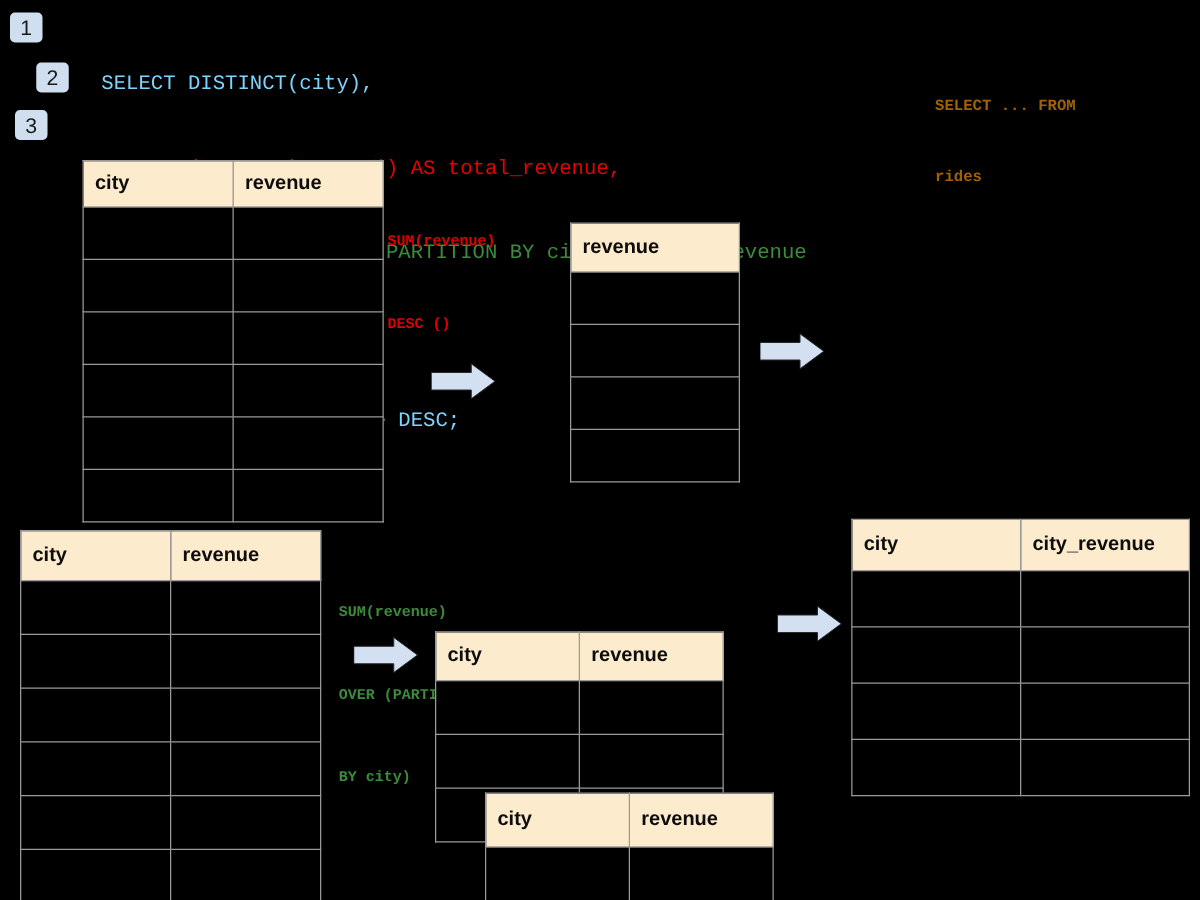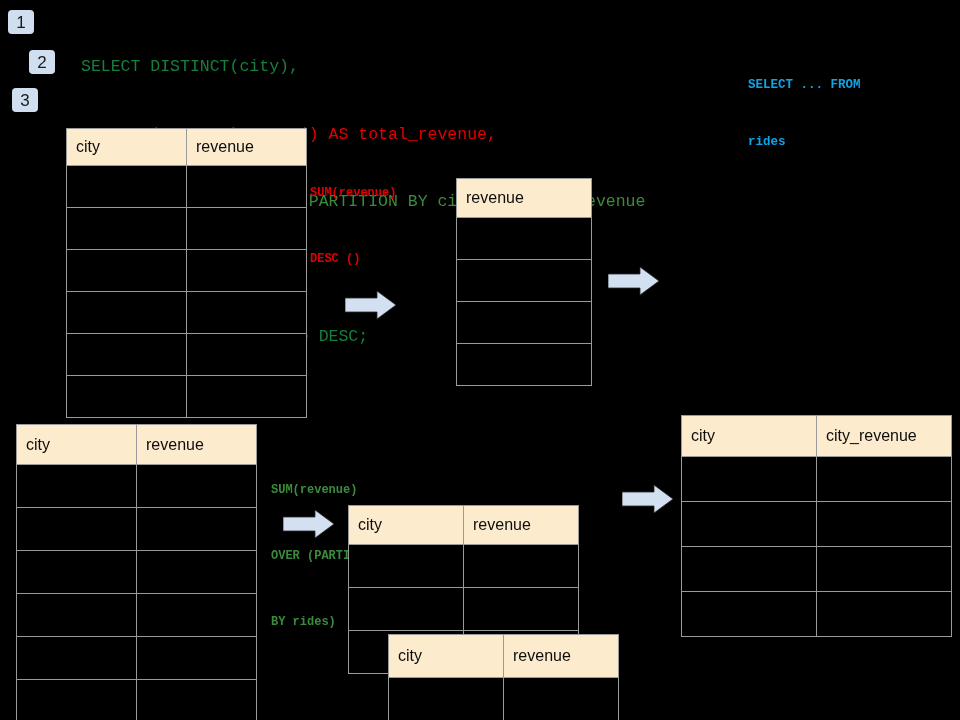--- a/index.html
+++ b/index.html
@@ -42,7 +42,7 @@
     letter-spacing: 0px;
   }
   .code-line { white-space: pre; }
-  .c-purple { color: #15803d; font-family: Liberation Mono, monospace; }
+  .c-purple { color: #7dd3fc; font-family: Liberation Mono, monospace; }
   .c-red    { color: #e60000; }
   .c-green  { color: #3c8b3c; }
 

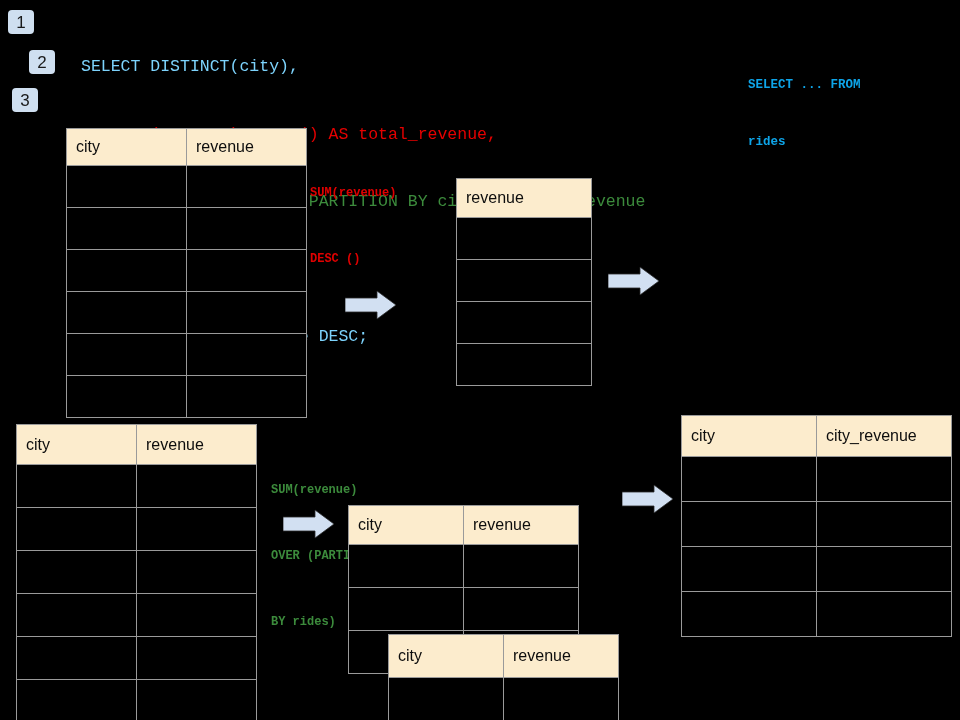--- a/index.html
+++ b/index.html
@@ -51,7 +51,7 @@
     font-family: "Liberation Mono", monospace;
     font-size: 12.5px;
     line-height: 19px;
-    color: #0ea5e9;
+    color: #a16207;
     white-space: pre;
     font-weight: bold;
   }

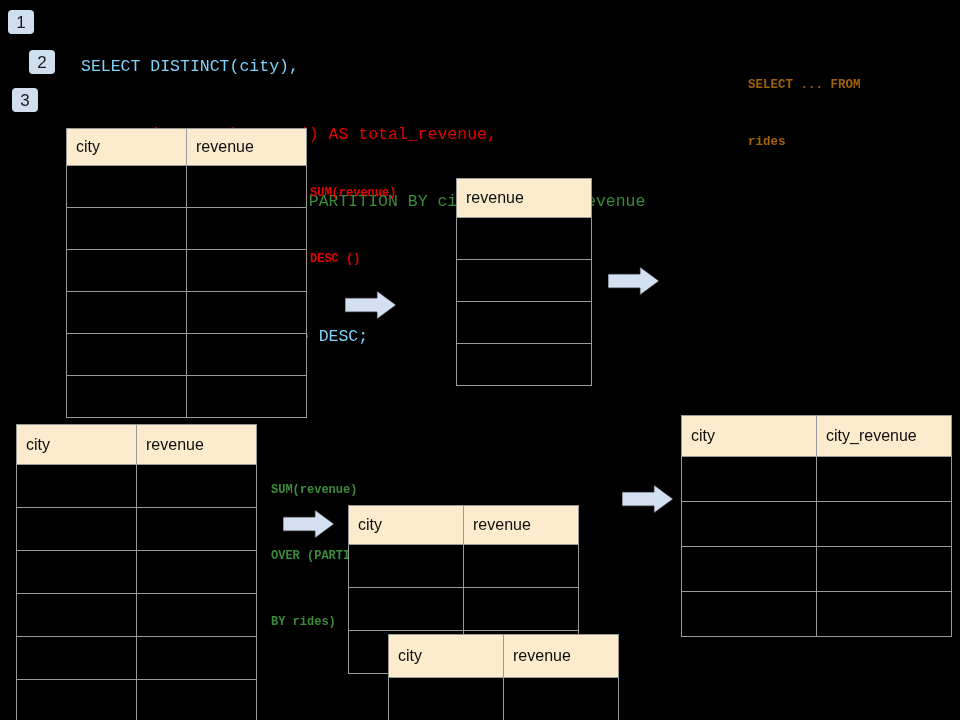--- a/index.html
+++ b/index.html
@@ -79,7 +79,7 @@
     border: 1px solid #9a9a9a;
     padding: 0;
     margin: 0;
-    font-weight: normal;
+    font-weight: bold;
     text-align: left;
     background: #000000;
   }

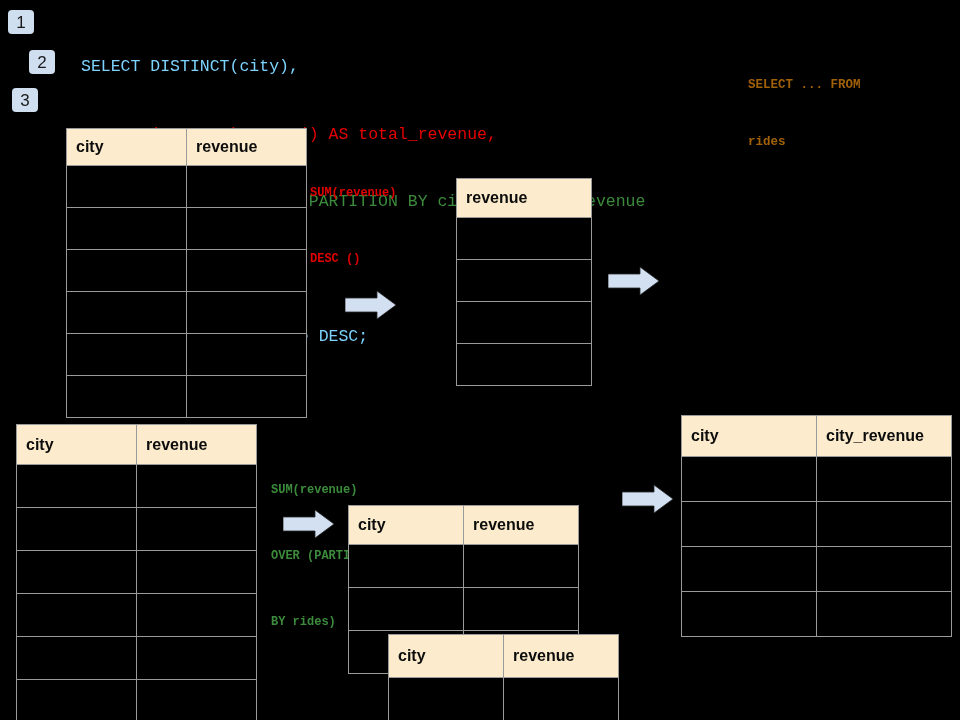--- a/index.html
+++ b/index.html
@@ -131,7 +131,7 @@
   <div class="annot green" style="left:271px; top:435px;">
     <div>SUM(revenue)</div>
     <div>OVER (PARTITION</div>
-    <div>BY rides)</div>
+    <div>BY city)</div>
   </div>
 
   <table class="tbl" style="left:66px; top:128px; width:240px;">

